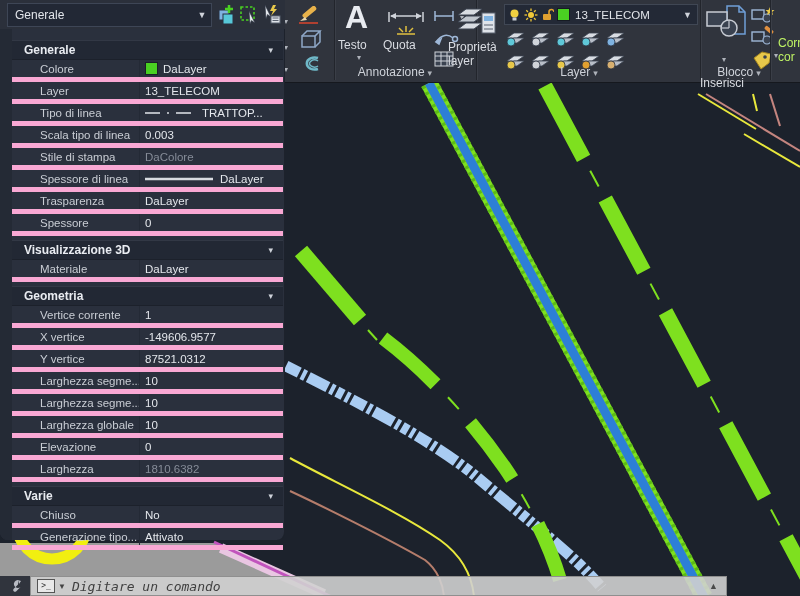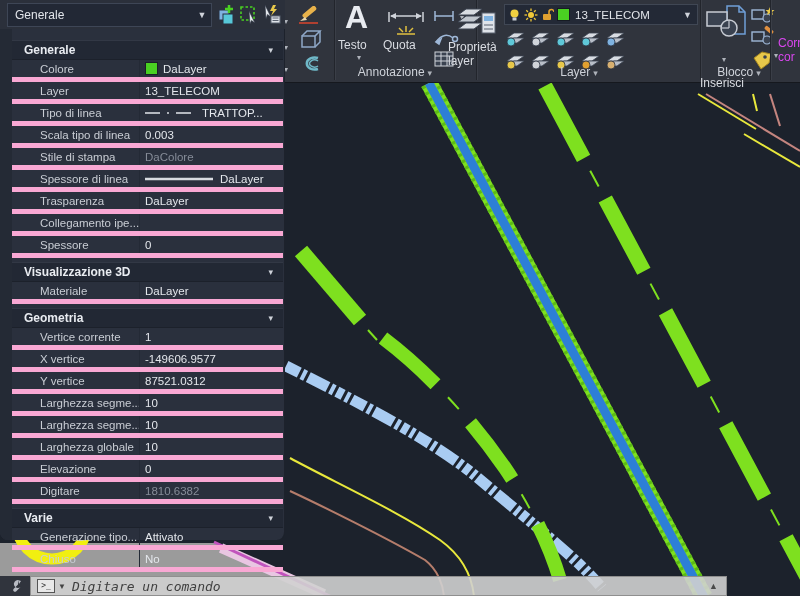--- a/index.html
+++ b/index.html
@@ -16,7 +16,7 @@
   .big-label{font-size:12px;color:#d9dce2;text-align:left;white-space:nowrap;}
   .mini-chev{color:#aeb2ba;font-size:8px;line-height:8px;}
   .bigA{font-size:32px;font-weight:bold;color:#e8ebf0;line-height:30px;}
-  .clip-text{font-size:12px;color:#d946ef;line-height:14px;}
+  .clip-text{font-size:12px;color:#bef264;line-height:14px;}
 
   
   #palette{left:0;top:0;width:285px;height:540px;z-index:5;}

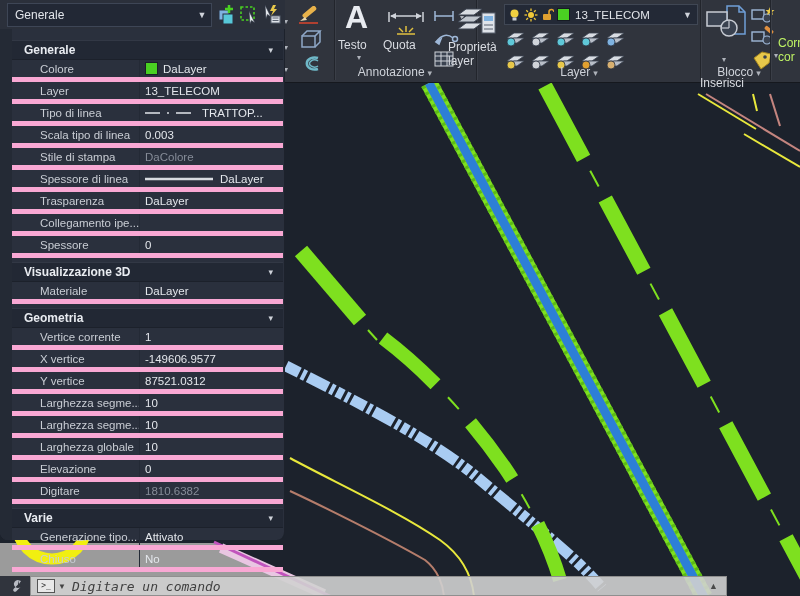--- a/index.html
+++ b/index.html
@@ -429,12 +429,6 @@
             </span>
           </div>
           <div class="prow">
-            <span class="lbl">Collegamento  ipe...</span>
-            <span class="val">
-              <span></span>
-            </span>
-          </div>
-          <div class="prow">
             <span class="lbl">Spessore</span>
             <span class="val">
               <span>0</span>

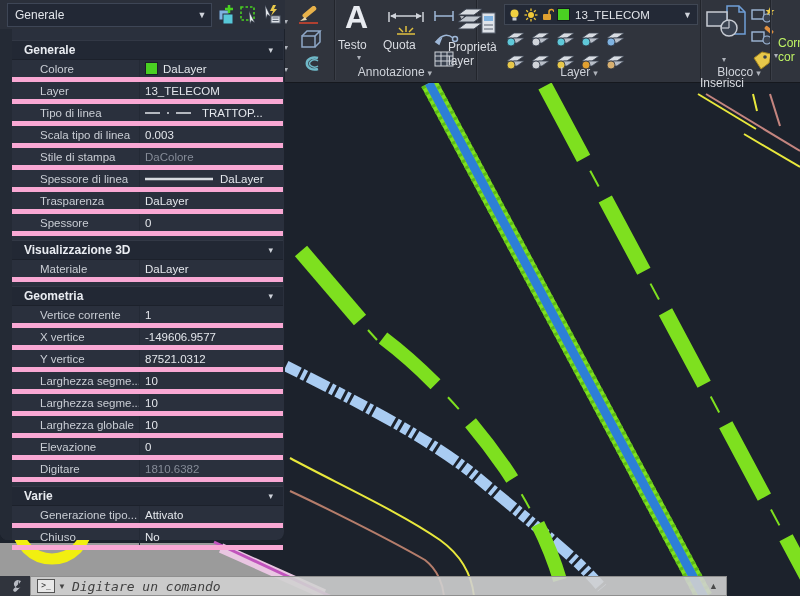--- a/index.html
+++ b/index.html
@@ -491,7 +491,7 @@
             </span>
           </div>
           <div class="prow">
-            <span class="lbl">Digitare</span>
+            <span class="lbl">Larghezza</span>
             <span class="val muted">
               <span>1810.6382</span>
             </span>

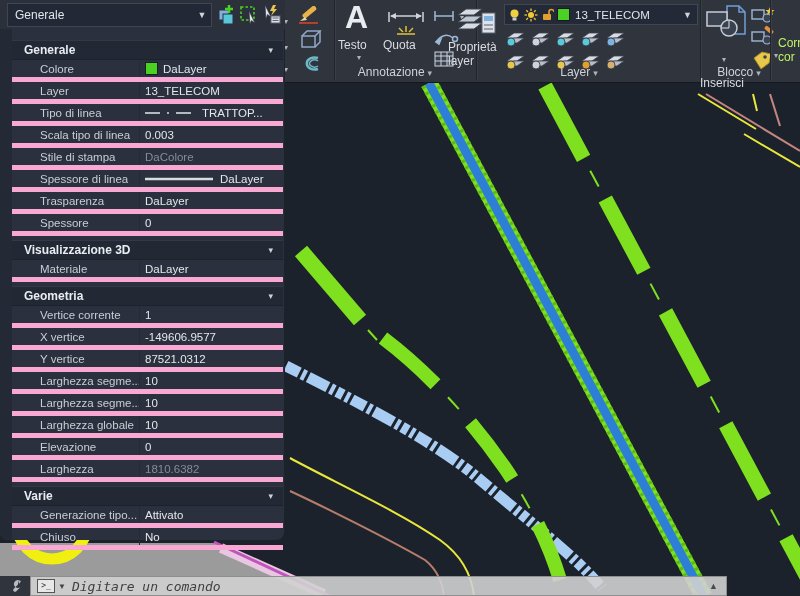--- a/index.html
+++ b/index.html
@@ -501,15 +501,15 @@
             <span class="sec-chev">▾</span>
           </div>
           <div class="prow">
+            <span class="lbl">Chiuso</span>
+            <span class="val">
+              <span>No</span>
+            </span>
+          </div>
+          <div class="prow">
             <span class="lbl">Generazione  tipo...</span>
             <span class="val">
               <span>Attivato</span>
-            </span>
-          </div>
-          <div class="prow">
-            <span class="lbl">Chiuso</span>
-            <span class="val">
-              <span>No</span>
             </span>
           </div>
         </div>

